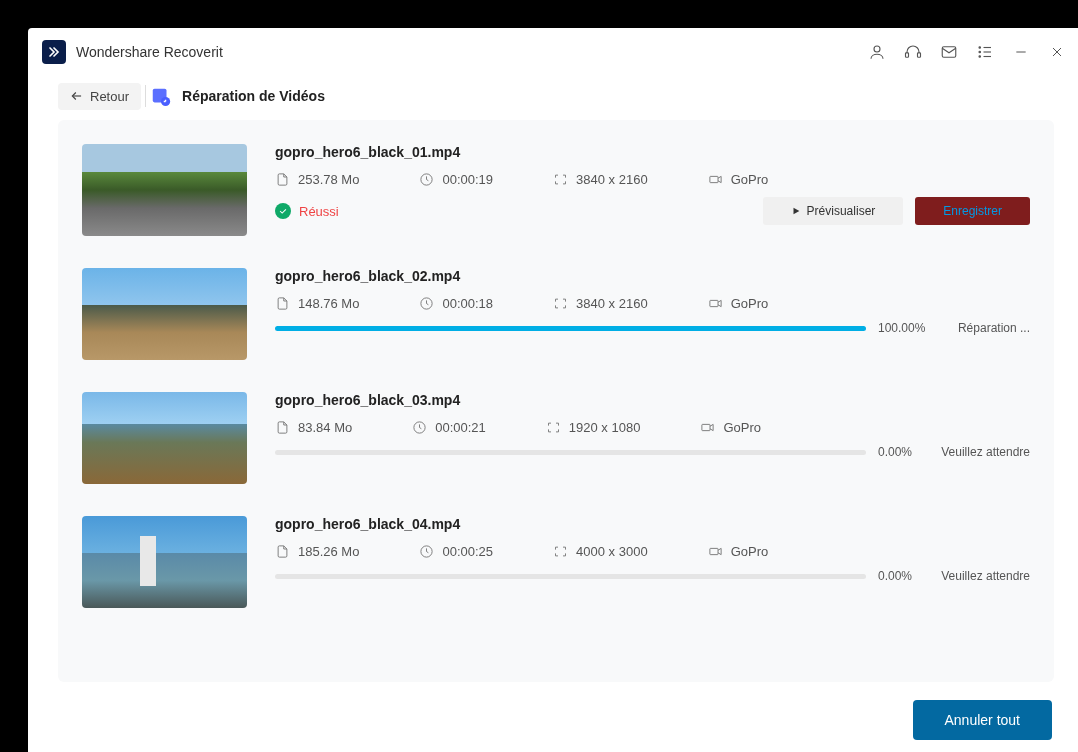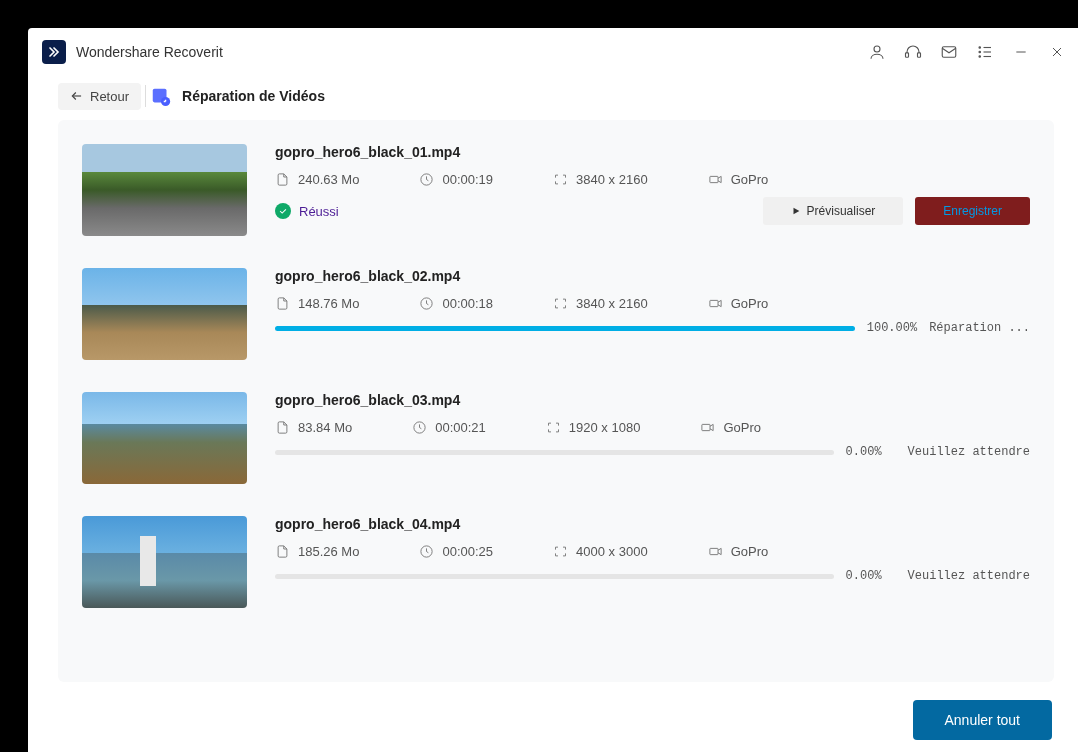--- a/index.html
+++ b/index.html
@@ -218,7 +218,7 @@
                 <path d="M14 3H7a2 2 0 0 0-2 2v14a2 2 0 0 0 2 2h10a2 2 0 0 0 2-2V8z"></path>
                 <path d="M14 3v5h5"></path>
               </svg>
-            <span>240.63 Mo</span>
+            <span>253.78 Mo</span>
           </div>
           <div class="meta-item">
             <svg viewBox="0 0 24 24">

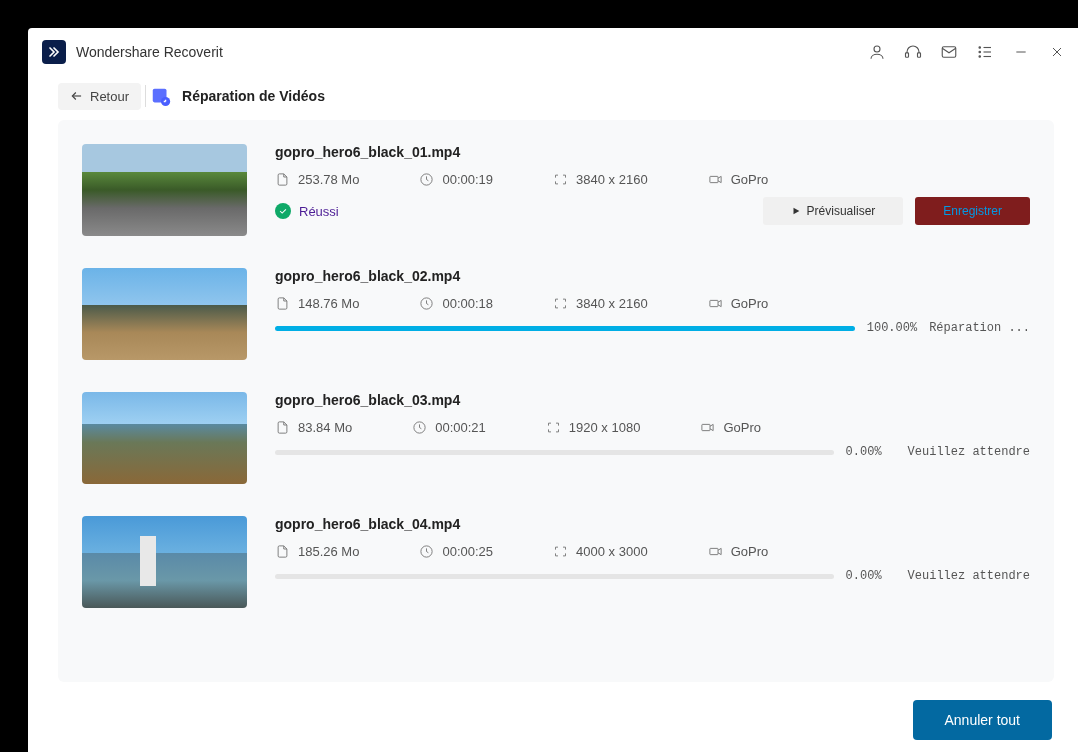--- a/index.html
+++ b/index.html
@@ -99,7 +99,7 @@
     .meta-item svg { width: 15px; height: 15px; stroke: #777; fill: none; stroke-width: 1.5; }
     
     .status-row { display: flex; align-items: center; justify-content: space-between; }
-    .status-success { display: flex; align-items: center; gap: 8px; font-size: 13px; color: #4c1d95; }
+    .status-success { display: flex; align-items: center; gap: 8px; font-size: 13px; color: #ef4444; }
     .check-circle { width: 16px; height: 16px; background: #0fa968; border-radius: 50%; display:flex; align-items:center; justify-content:center; }
     .check-circle svg { width: 10px; height: 10px; stroke: #fff; stroke-width: 2.5; fill: none; }
     .actions { display: flex; gap: 12px; }

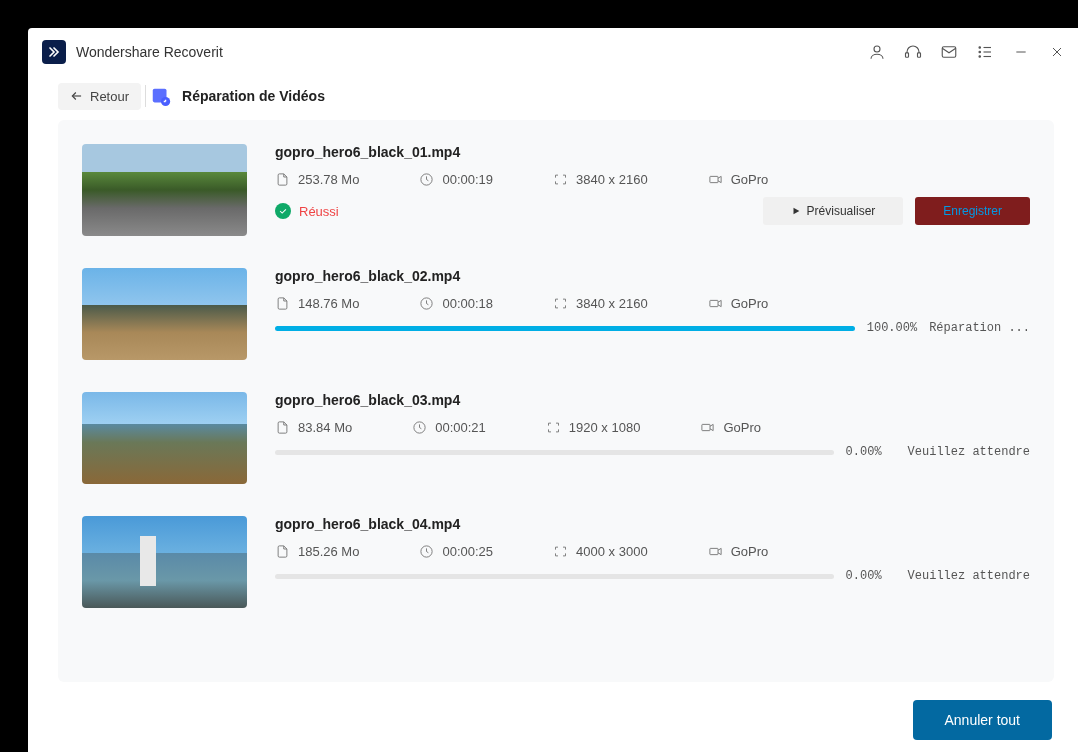--- a/index.html
+++ b/index.html
@@ -111,7 +111,7 @@
     .btn-preview { background: #f0f0f0; color: #333; }
     .btn-save { background: #7f1d1d; color: #0099e5; }
     
-    .progress-row { display: flex; align-items: center; gap: 12px; font-size: 12px; color: #555; font-family: Liberation Mono, monospace; }
+    .progress-row { display: flex; align-items: center; gap: 12px; font-size: 12px; color: #555; }
     .progress-bar { flex: 1; height: 5px; background: #e5e5e5; border-radius: 3px; overflow: hidden; }
     .progress-fill { height: 100%; background: #00aee5; }
     .progress-pct { min-width: 50px; }

